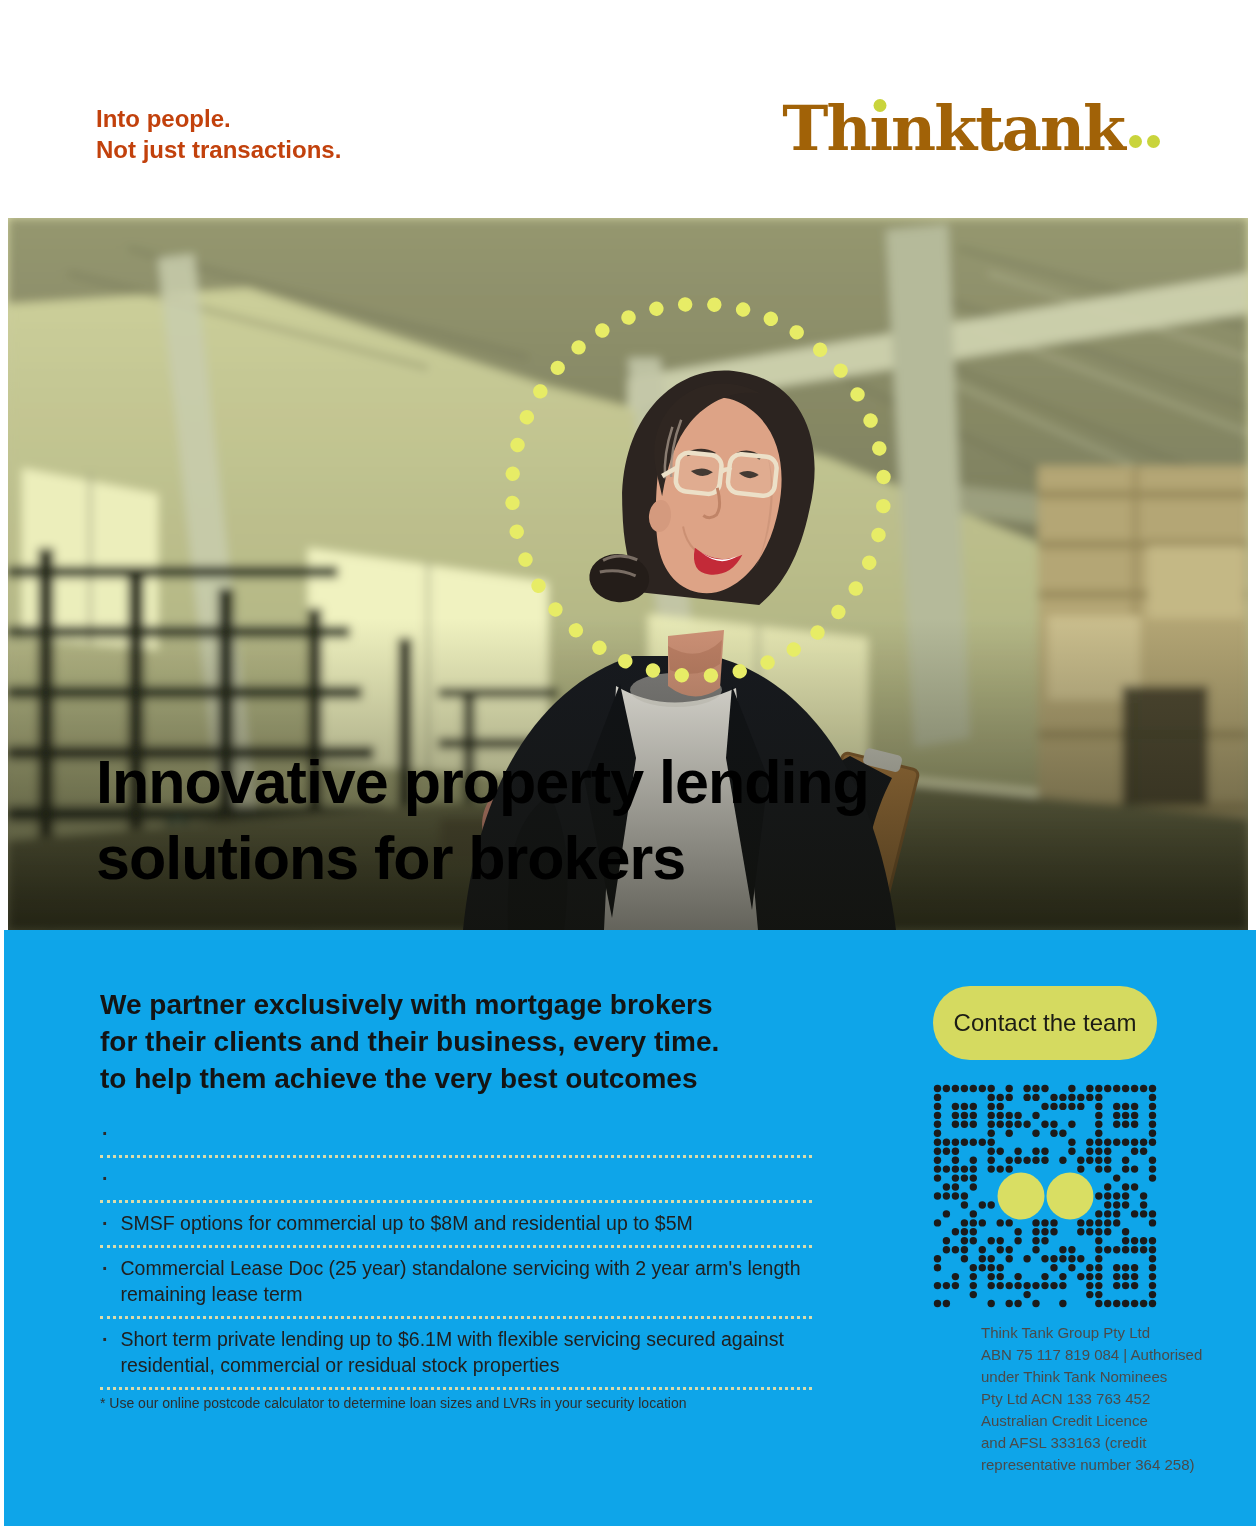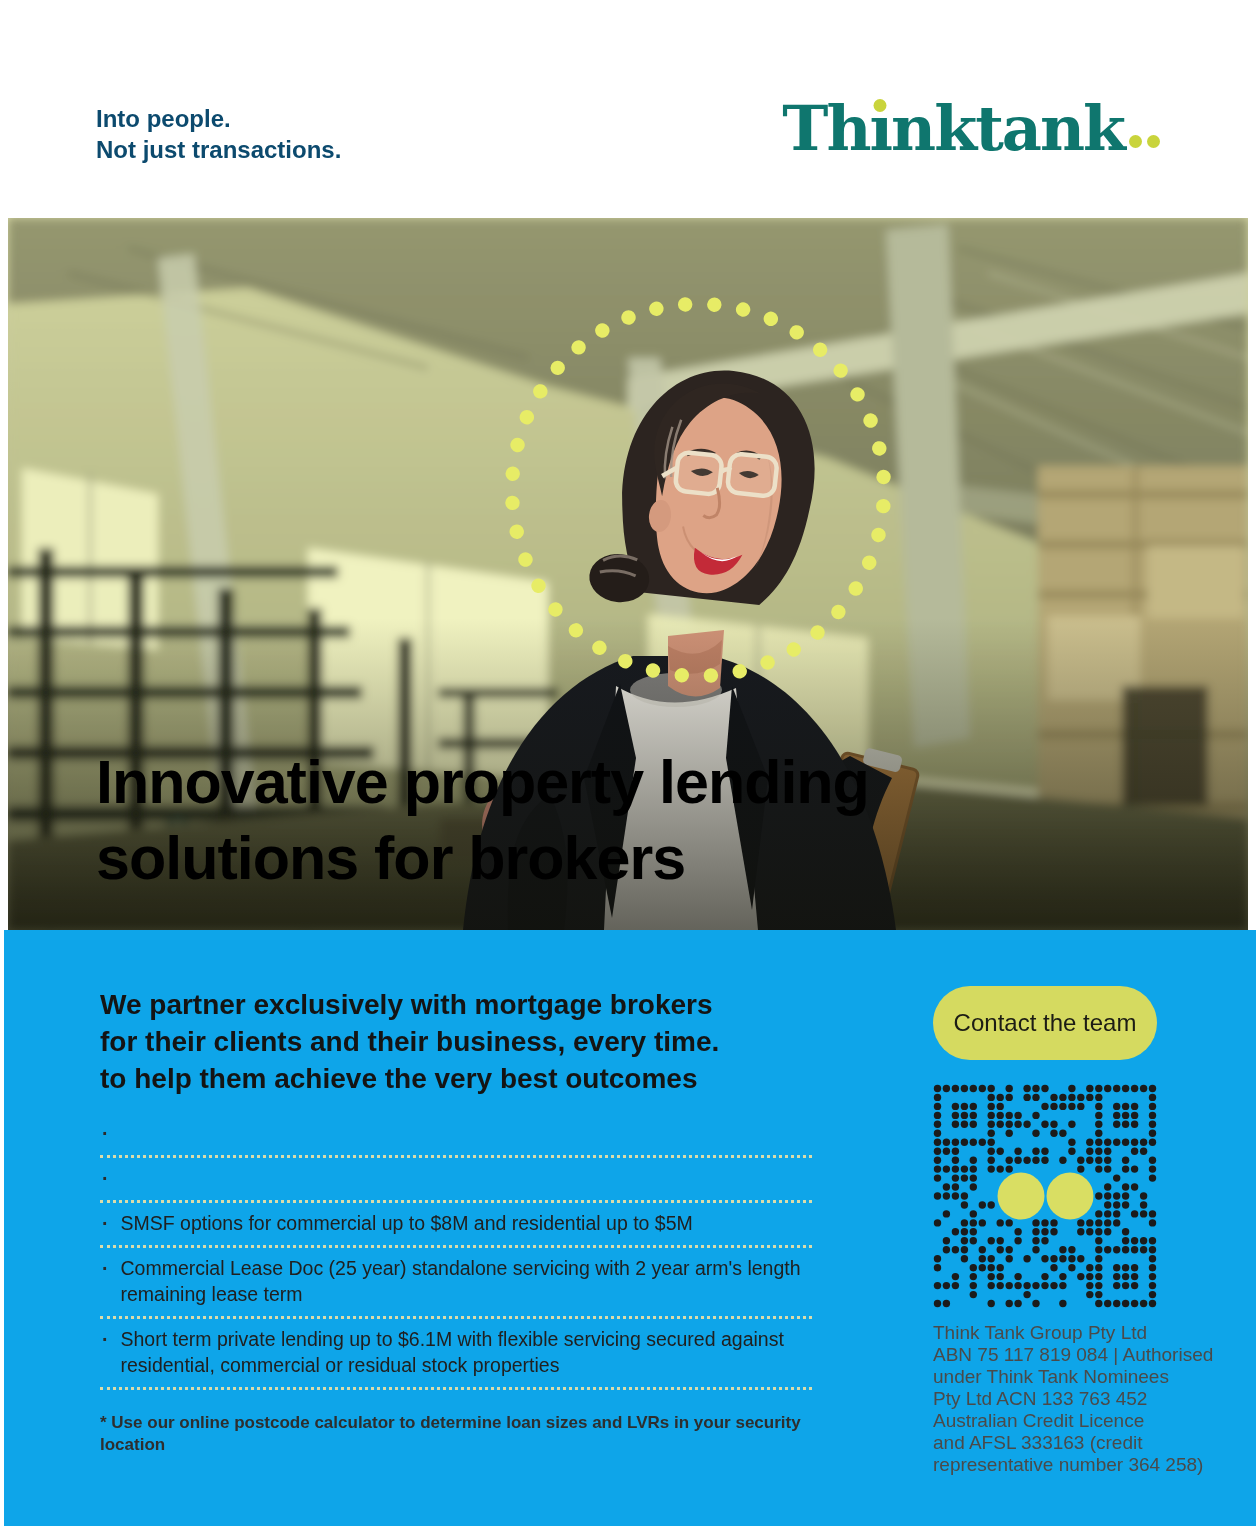--- a/index.html
+++ b/index.html
@@ -9,7 +9,7 @@
     outline:1px solid #8a8a8a;
   }
   
-  .tagline{position:absolute;left:96px;top:103px;font-size:24px;line-height:31px;font-weight:700;color:#0c4a6e;}
+  .tagline{position:absolute;left:96px;top:103px;font-size:24px;line-height:31px;font-weight:700;color:#c2410c;}
   .logo{position:absolute;right:96px;top:92px;font-family:"DejaVu Serif",serif;font-weight:700;
         font-size:62px;letter-spacing:-2px;color:#0f766e;white-space:nowrap;}
   .logo .logo-i{position:relative;display:inline-block;}

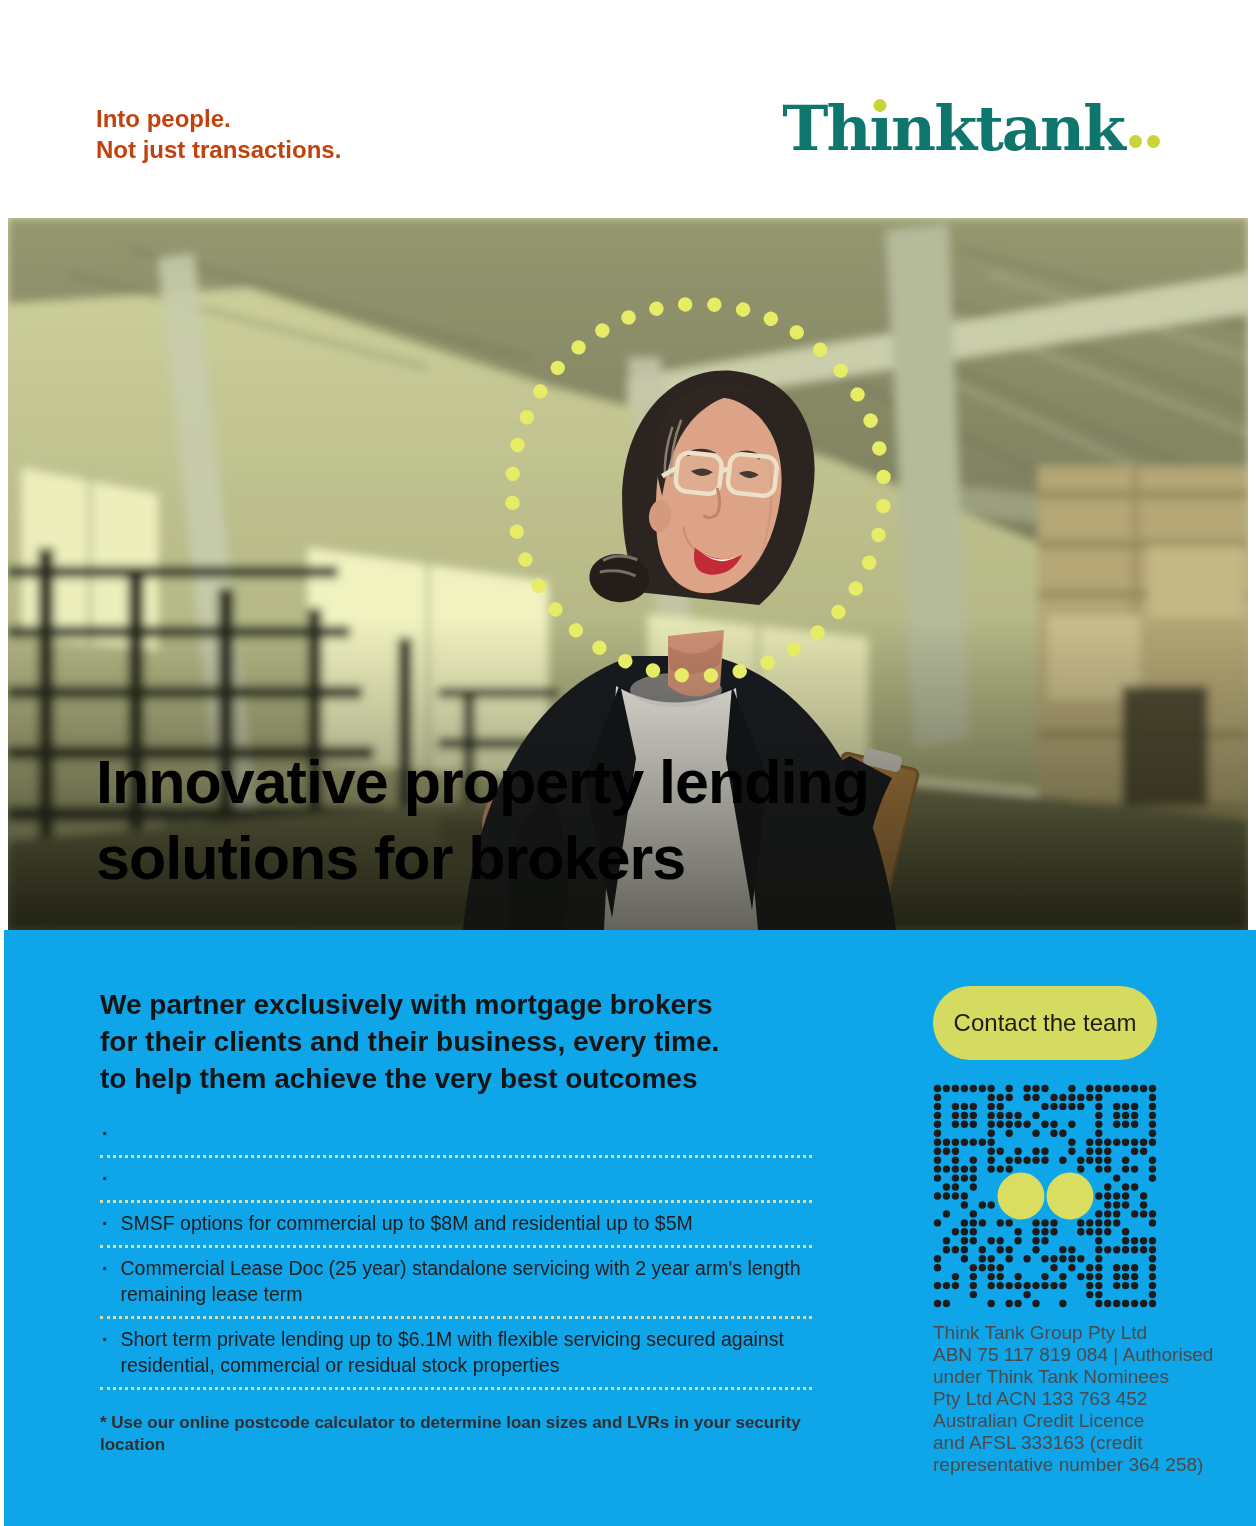--- a/index.html
+++ b/index.html
@@ -11,7 +11,7 @@
   
   .tagline{position:absolute;left:96px;top:103px;font-size:24px;line-height:31px;font-weight:700;color:#c2410c;}
   .logo{position:absolute;right:96px;top:92px;font-family:"DejaVu Serif",serif;font-weight:700;
-        font-size:62px;letter-spacing:-2px;color:#0f766e;white-space:nowrap;}
+        font-size:62px;letter-spacing:-2px;color:#a16207;white-space:nowrap;}
   .logo .logo-i{position:relative;display:inline-block;}
   .logo .logo-i-dot{position:absolute;left:50%;transform:translateX(-50%);top:7px;width:13px;height:13px;border-radius:50%;}
   .logo .logo-dot{display:inline-block;width:13px;height:13px;border-radius:50%;margin-left:5px;transform:translateY(-2px);}

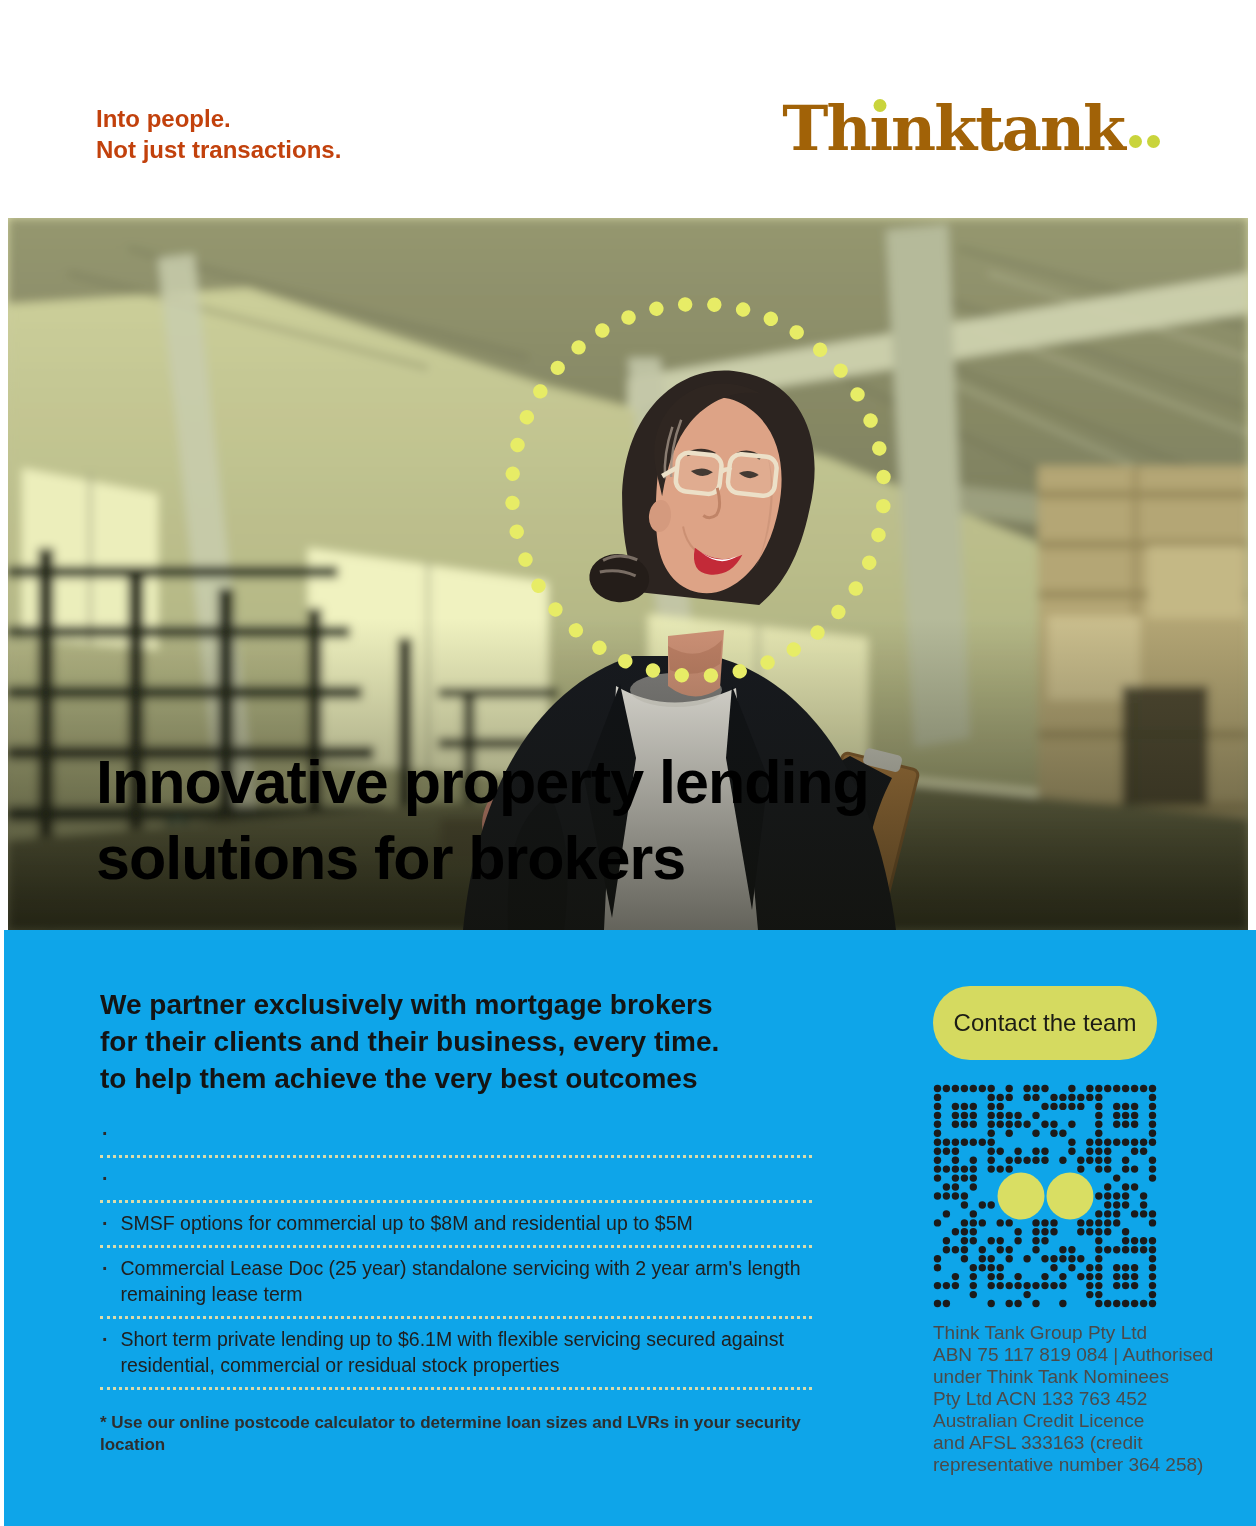--- a/index.html
+++ b/index.html
@@ -36,7 +36,7 @@
                font-size:24px;font-weight:400;color:#1c1c14;cursor:pointer;}
   .qr{margin-top:24px;width:224px;height:224px;}
   .qr svg{display:block;width:224px;height:224px;}
-  .legal{margin-top:14px;font-size:19px;line-height:22px;color:#4a4a4a;}
+  .legal{margin-top:14px;font-size:15px;line-height:22px;color:#4a4a4a;margin-left:48px;}
   .legal div{white-space:nowrap;}
 </style>
 </head>

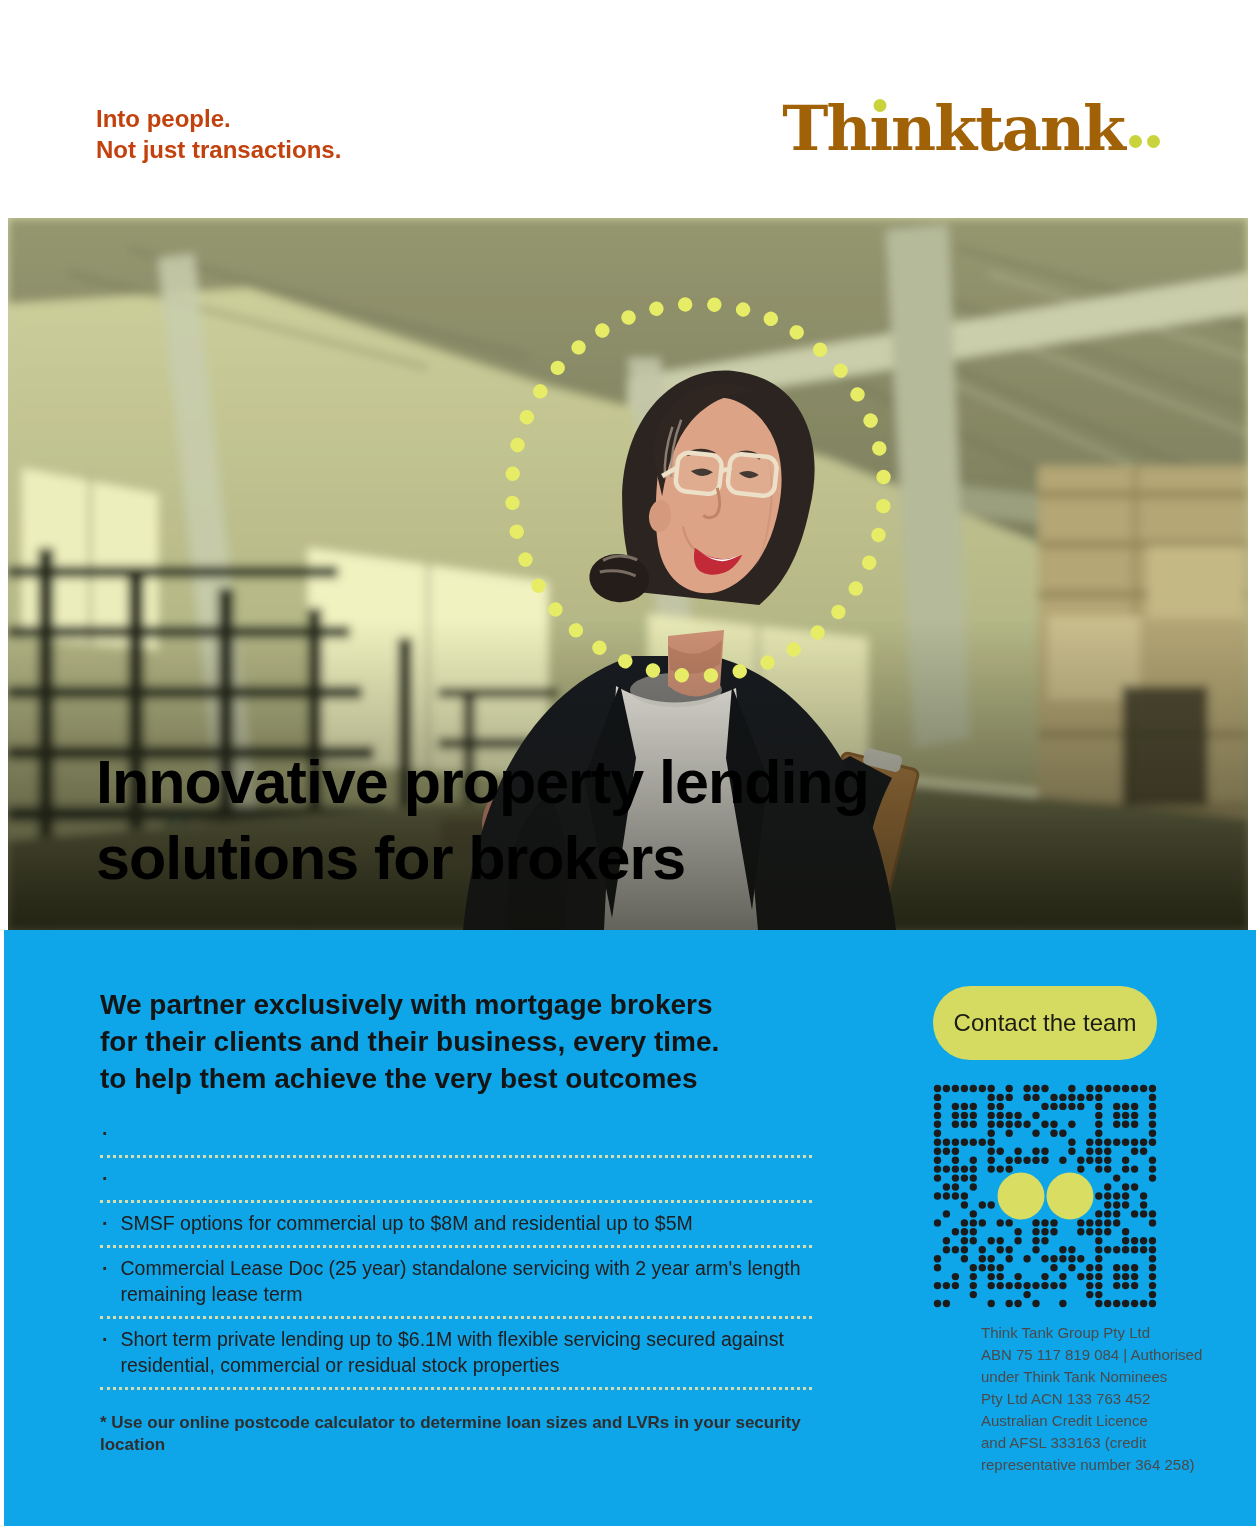--- a/index.html
+++ b/index.html
@@ -28,7 +28,7 @@
   .bullets li{display:flex;gap:12px;align-items:flex-start;padding:7px 0 9px 2px;
               border-bottom:3px dotted #d9dcab;font-size:19.5px;line-height:26px;color:#202020;}
   .bullet-marker{flex:0 0 auto;font-weight:700;color:#2b2b2b;line-height:26px;}
-  .footnote{margin-top:22px;font-size:17px;line-height:22px;color:#2e2e2e;font-weight:bold;}
+  .footnote{margin-top:2px;font-size:14px;line-height:22px;color:#2e2e2e;}
   
   .right-col{position:absolute;left:929px;top:56px;width:240px;}
   .contact-btn{display:flex;align-items:center;justify-content:center;width:224px;height:74px;

